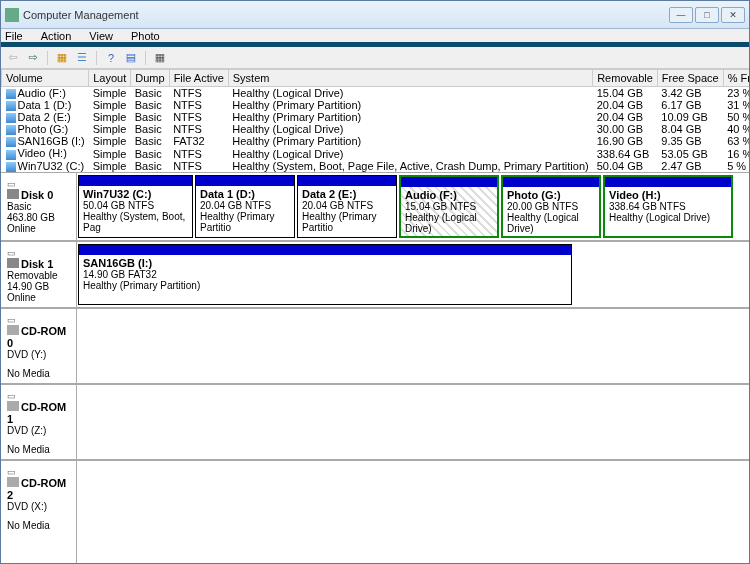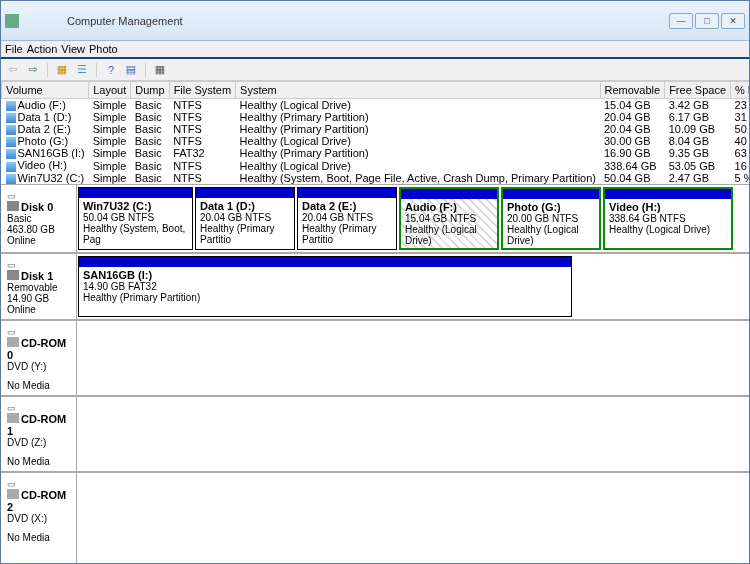--- a/index.html
+++ b/index.html
@@ -4,7 +4,7 @@
 <style>
 * { box-sizing: border-box; margin: 0; padding: 0; }
 body { font-family: "Segoe UI", Tahoma, sans-serif; font-size: 11px; background: #fff; width: 750px; height: 564px; overflow: hidden; border: 1px solid #5a7aa0; }
-.titlebar { background: linear-gradient(#eaf3fb,#d5e6f6); height: 40px; display: flex; align-items: center; padding: 0 4px; border-bottom: 1px solid #a0b8d0; gap: 44px; }
+.titlebar { background: linear-gradient(#eaf3fb,#d5e6f6); height: 28px; display: flex; align-items: center; padding: 0 4px; border-bottom: 1px solid #a0b8d0; }
 .titlebar .icon { width: 14px; height: 14px; background: #6a8; margin-right: 4px; }
 .titlebar .title { flex: 1; color: #333; }
 .window-controls { display: flex; gap: 2px; }

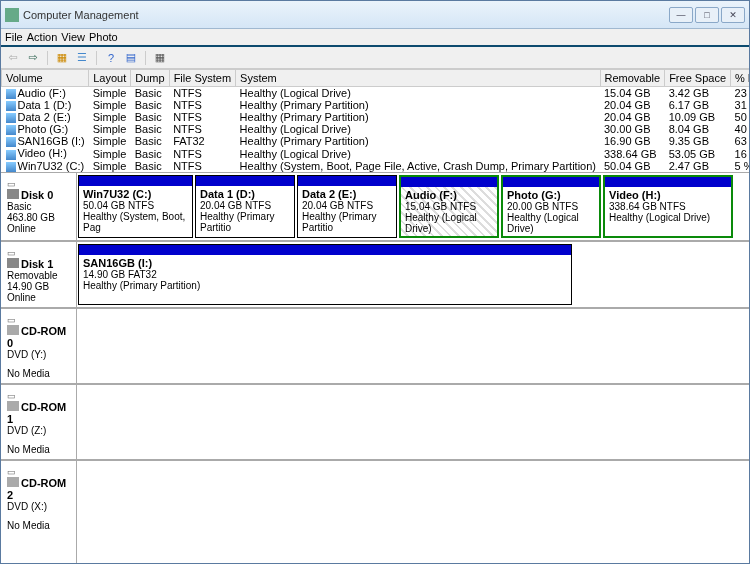--- a/index.html
+++ b/index.html
@@ -9,7 +9,7 @@
 .titlebar .title { flex: 1; color: #333; }
 .window-controls { display: flex; gap: 2px; }
 .window-controls .btn { width: 24px; height: 16px; border: 1px solid #8aa8c8; background: #e8f0f8; display: flex; align-items: center; justify-content: center; font-size: 9px; color: #445; cursor: pointer; border-radius: 2px; }
-.menubar { background: #f0f0f0; height: 18px; display: flex; align-items: center; padding: 0 4px; gap: 4px; border-bottom: 2px solid #0c4a6e; }
+.menubar { background: #f0f0f0; height: 18px; display: flex; align-items: center; padding: 0 4px; gap: 18px; border-bottom: 5px solid #0c4a6e; }
 .menubar span { color: #000; cursor: pointer; }
 .toolbar { background: #f0f0f0; height: 22px; display: flex; align-items: center; padding: 0 4px; gap: 4px; border-bottom: 1px solid #ccc; }
 .toolbar .tb { width: 16px; height: 16px; display: flex; align-items: center; justify-content: center; font-size: 11px; color: #365; cursor: pointer; }

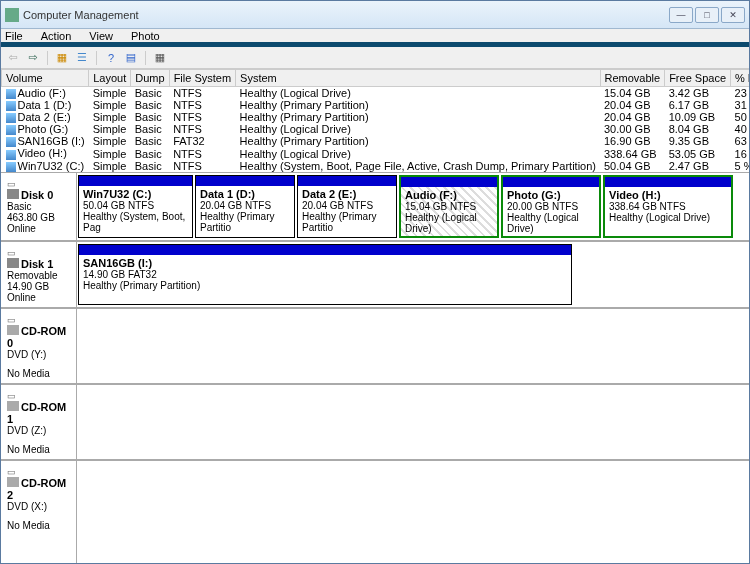--- a/index.html
+++ b/index.html
@@ -76,7 +76,7 @@
           <th>Volume</th>
           <th>Layout</th>
           <th>Dump</th>
-          <th>File System</th>
+          <th>File Active</th>
           <th style="width: 280px;">System</th>
           <th>Removable</th>
           <th>Free Space</th>

